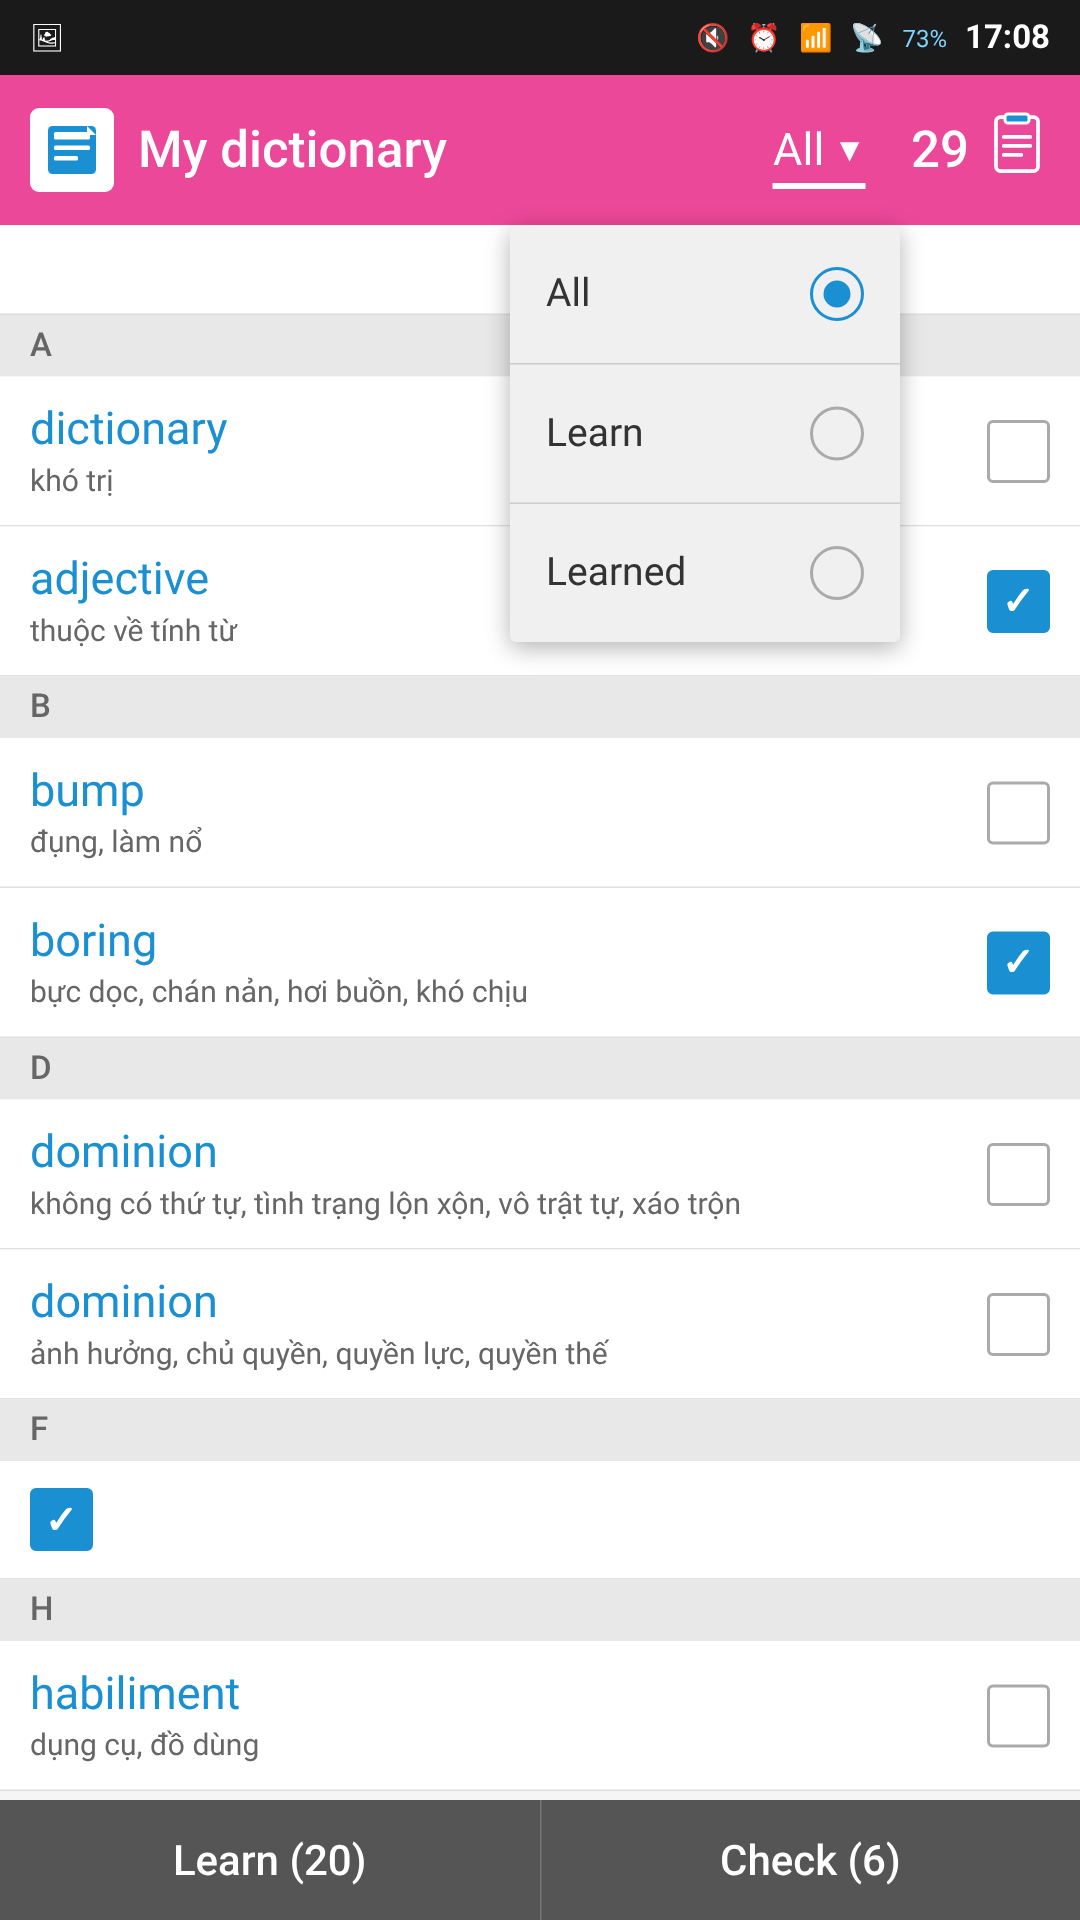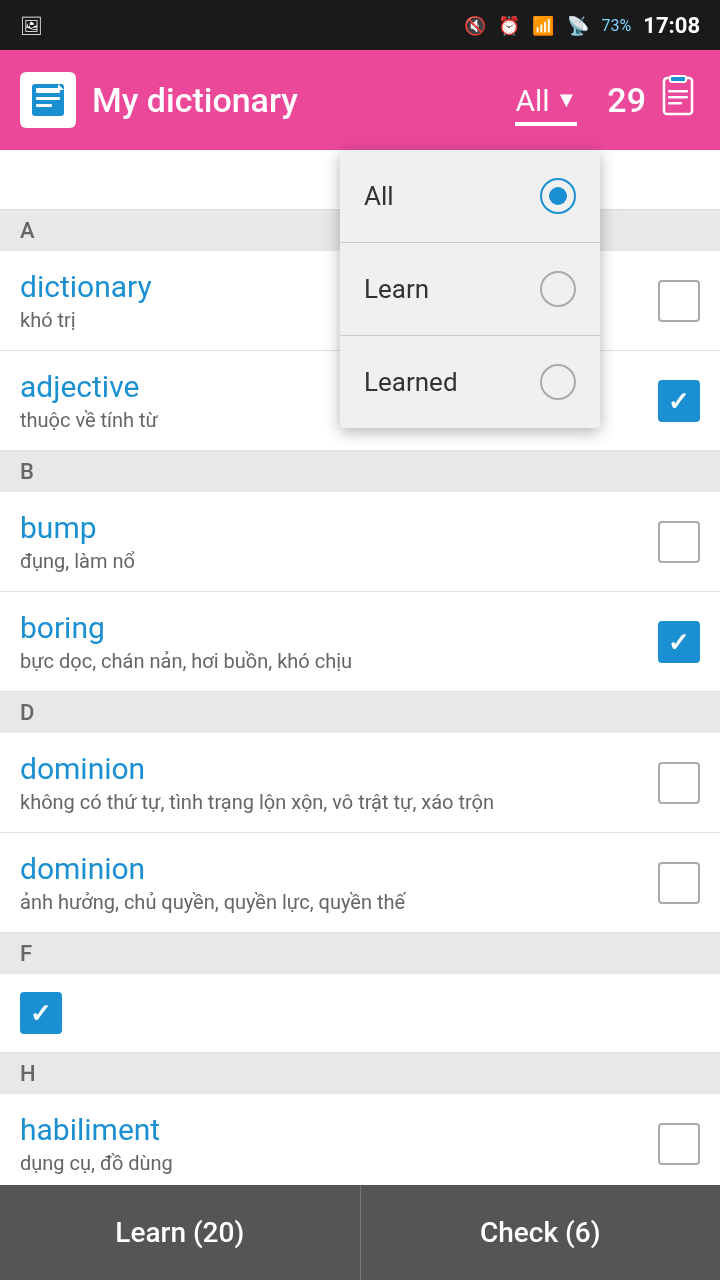--- a/index.html
+++ b/index.html
@@ -161,7 +161,7 @@
       position: fixed;
       bottom: 0;
       width: 720px;
-      height: 95px;
+      height: 80px;
       background: #555;
       display: flex;
     }

